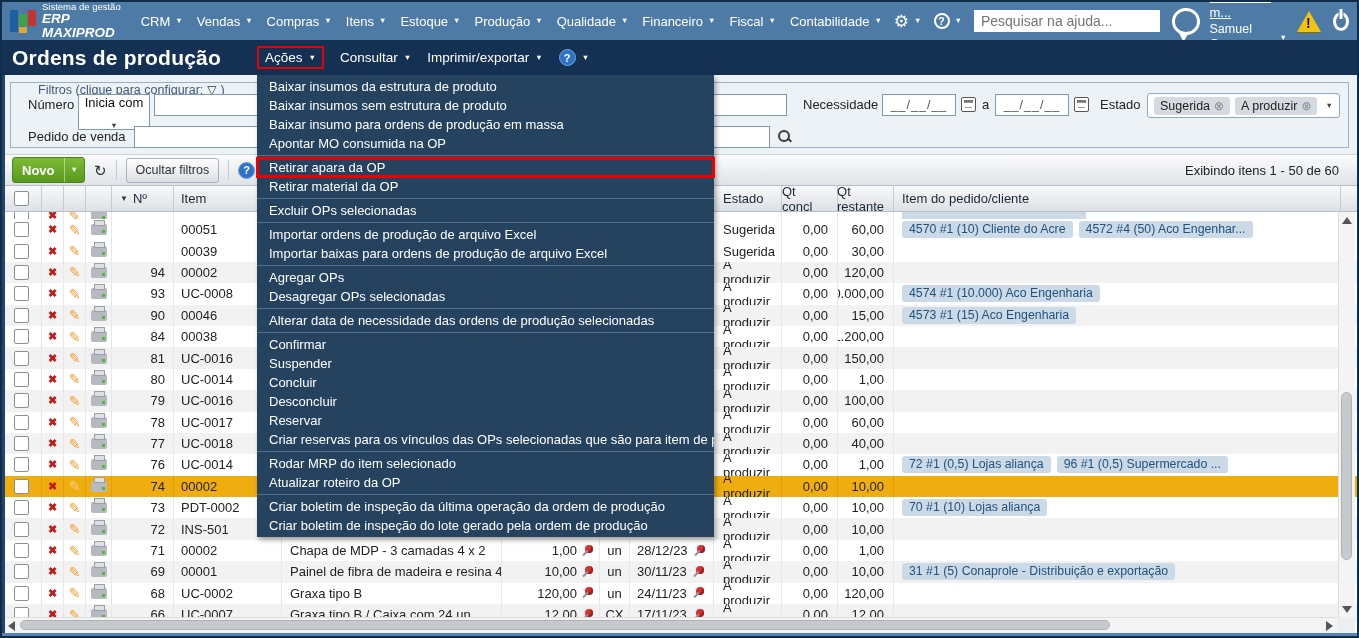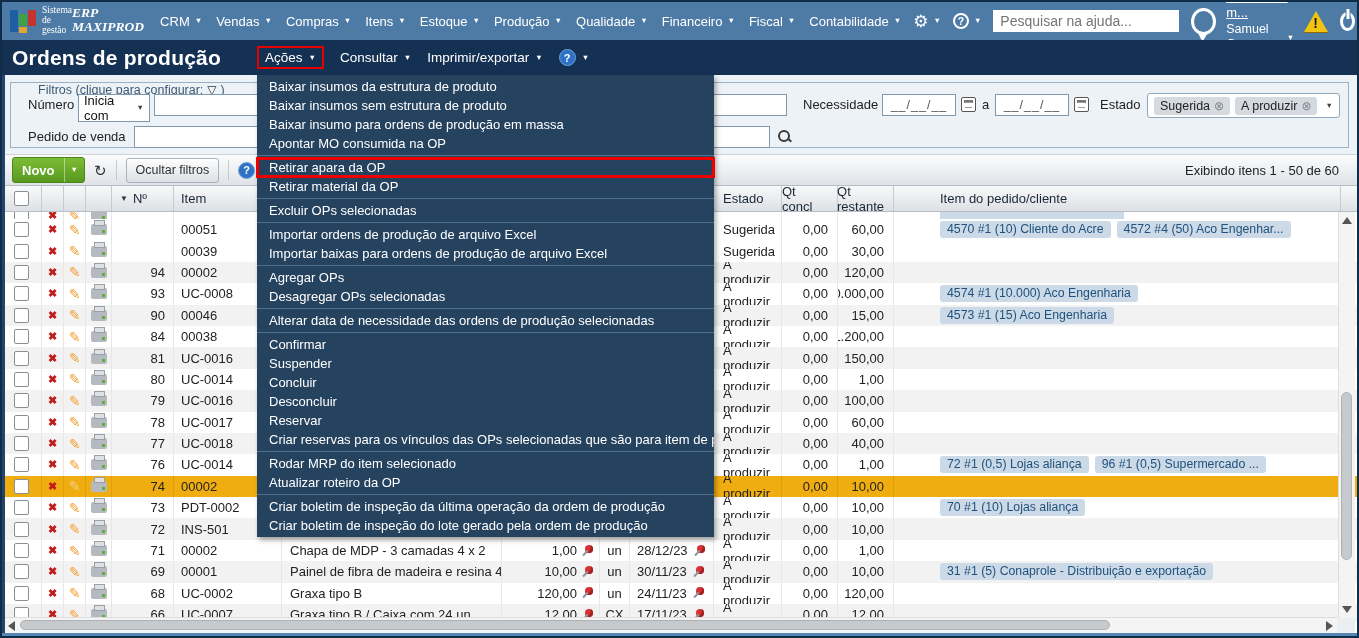--- a/index.html
+++ b/index.html
@@ -14,7 +14,7 @@
   .logo .b2{left:9px;top:6px;width:8px;height:12px;background:#3fa344;}
   .logo .b3{left:18px;top:2px;width:8px;height:16px;background:#c23531;}
   .logo .b4{left:9px;top:19px;width:8px;height:6px;background:#e2a52f;}
-  .brand-txt{display:flex;flex-direction:row;line-height:1.05;font-family:Liberation Serif, serif;}
+  .brand-txt{display:flex;flex-direction:column;line-height:1.05;}
   .brand-small{font-size:9.5px;}
   .brand-big{font-size:13.5px;font-weight:bold;font-style:italic;}
   .topnav{display:flex;align-items:center;gap:14px;font-size:13px;}

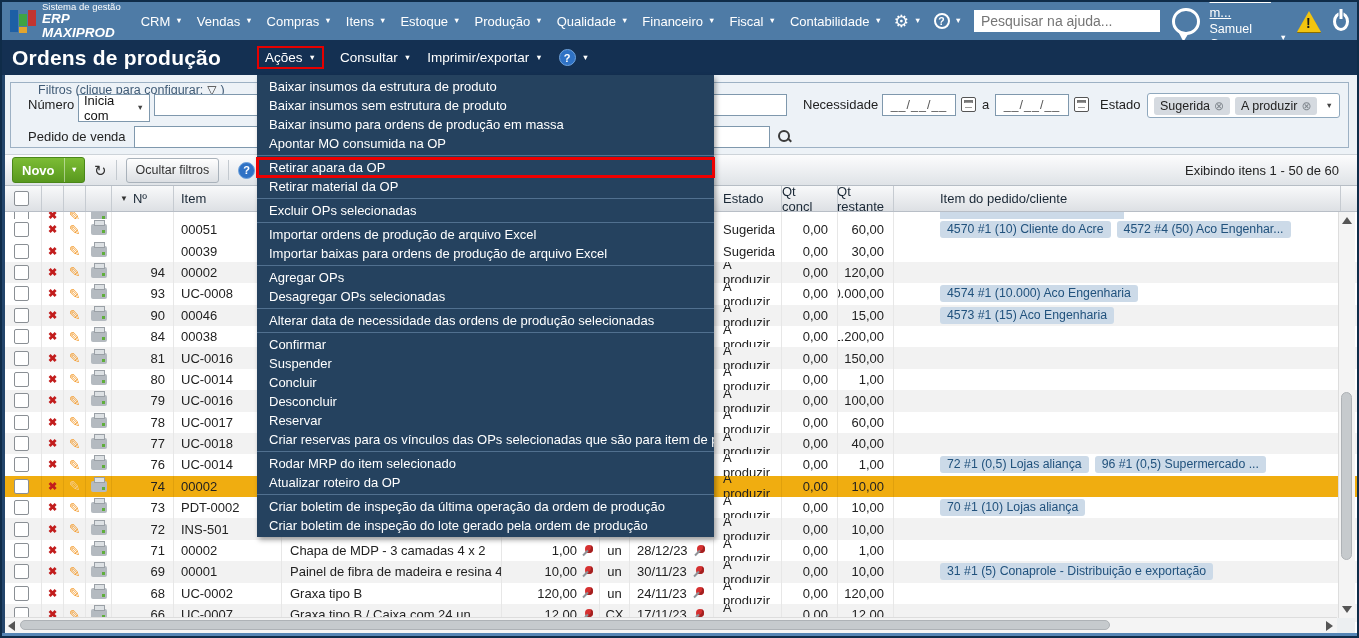--- a/index.html
+++ b/index.html
@@ -51,7 +51,7 @@
   .funnel{font-size:12px;color:#333;}
   .flabel{position:absolute;font-size:13px;color:#222;line-height:22px;}
   .tinput{position:absolute;height:22px;border:1px solid #7f98ad;background:#fff;box-sizing:border-box;font-size:13px;padding:0 4px;font-family:"Liberation Sans",sans-serif;}
-  .fselect{position:absolute;height:28px;border:1px solid #7f98ad;background:#fff;box-sizing:border-box;display:flex;align-items:center;justify-content:space-between;padding:0 5px;font-size:13px;color:#111;cursor:pointer;}
+  .fselect{position:absolute;height:36px;border:1px solid #7f98ad;background:#fff;box-sizing:border-box;display:flex;align-items:center;justify-content:space-between;padding:0 5px;font-size:13px;color:#111;cursor:pointer;flex-direction:column;}
   .fselect .caret{color:#444;}
   .datebox{position:absolute;height:22px;width:74px;border:1px solid #7f98ad;background:#fff;box-sizing:border-box;display:flex;align-items:center;justify-content:center;font-size:12.5px;color:#555;letter-spacing:1px;}
   .cal{position:absolute;width:15px;height:15px;border:1px solid #555;border-radius:2px;background:#fff;box-sizing:border-box;}

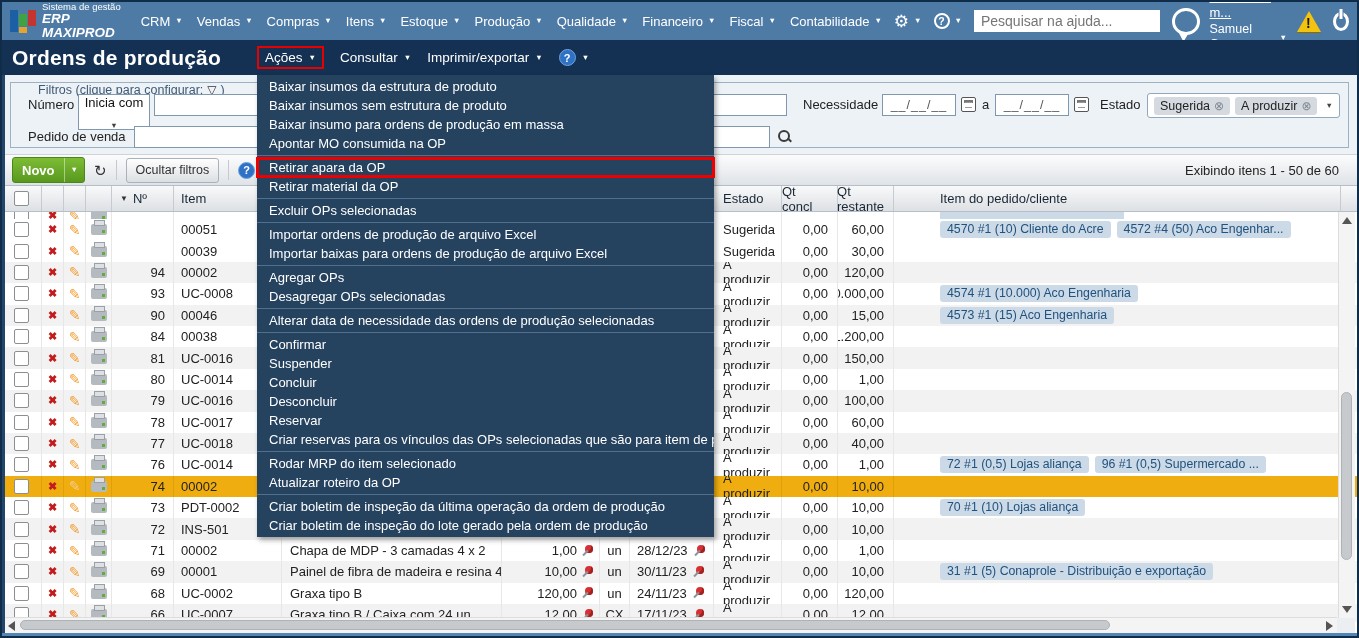--- a/index.html
+++ b/index.html
@@ -99,7 +99,7 @@
   .c10{width:68px;padding-left:9px;}
   .c11{width:56px;justify-content:flex-end;padding-right:9px;}
   .c12{width:56px;justify-content:flex-end;padding-right:9px;}
-  .c13{flex:1;padding-left:8px;gap:6px;margin-left:38px;}
+  .c13{flex:1;padding-left:8px;gap:6px;}
   .c14{width:16px;border-right:none !important;}
   .grid-header .c4{justify-content:flex-start;padding-left:8px;gap:5px;}
   .hsort{font-size:8px;color:#333;}

